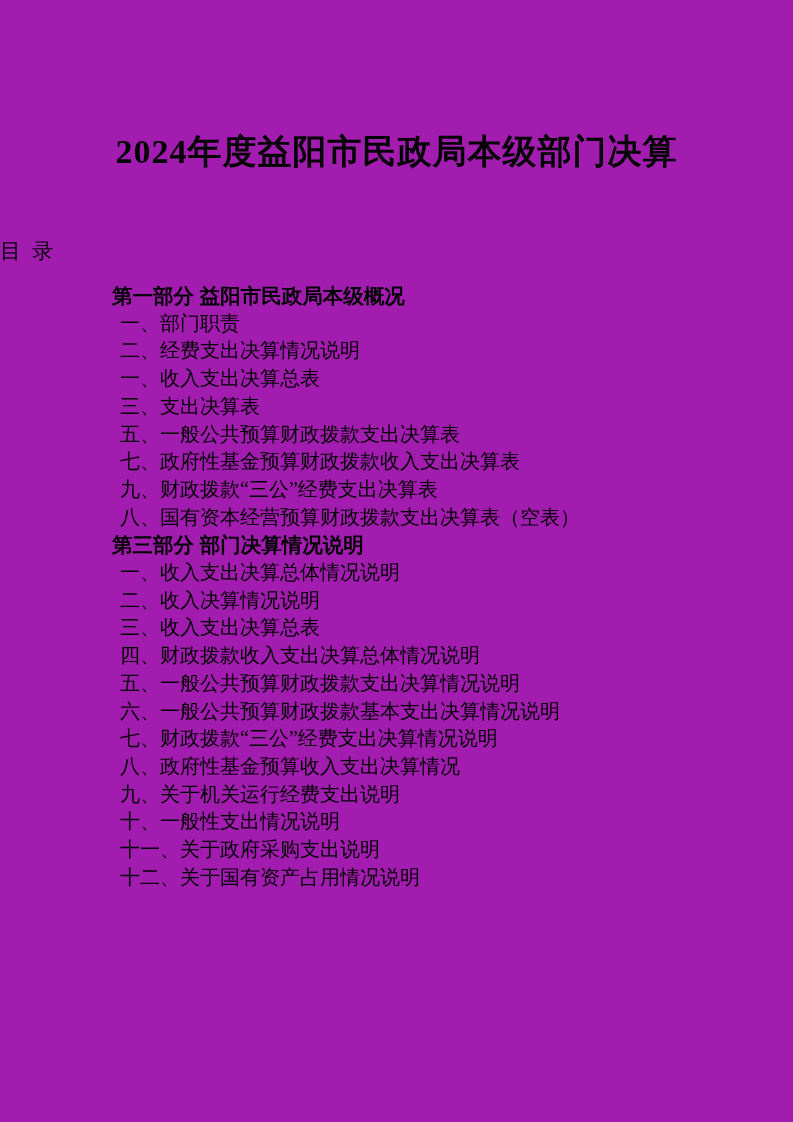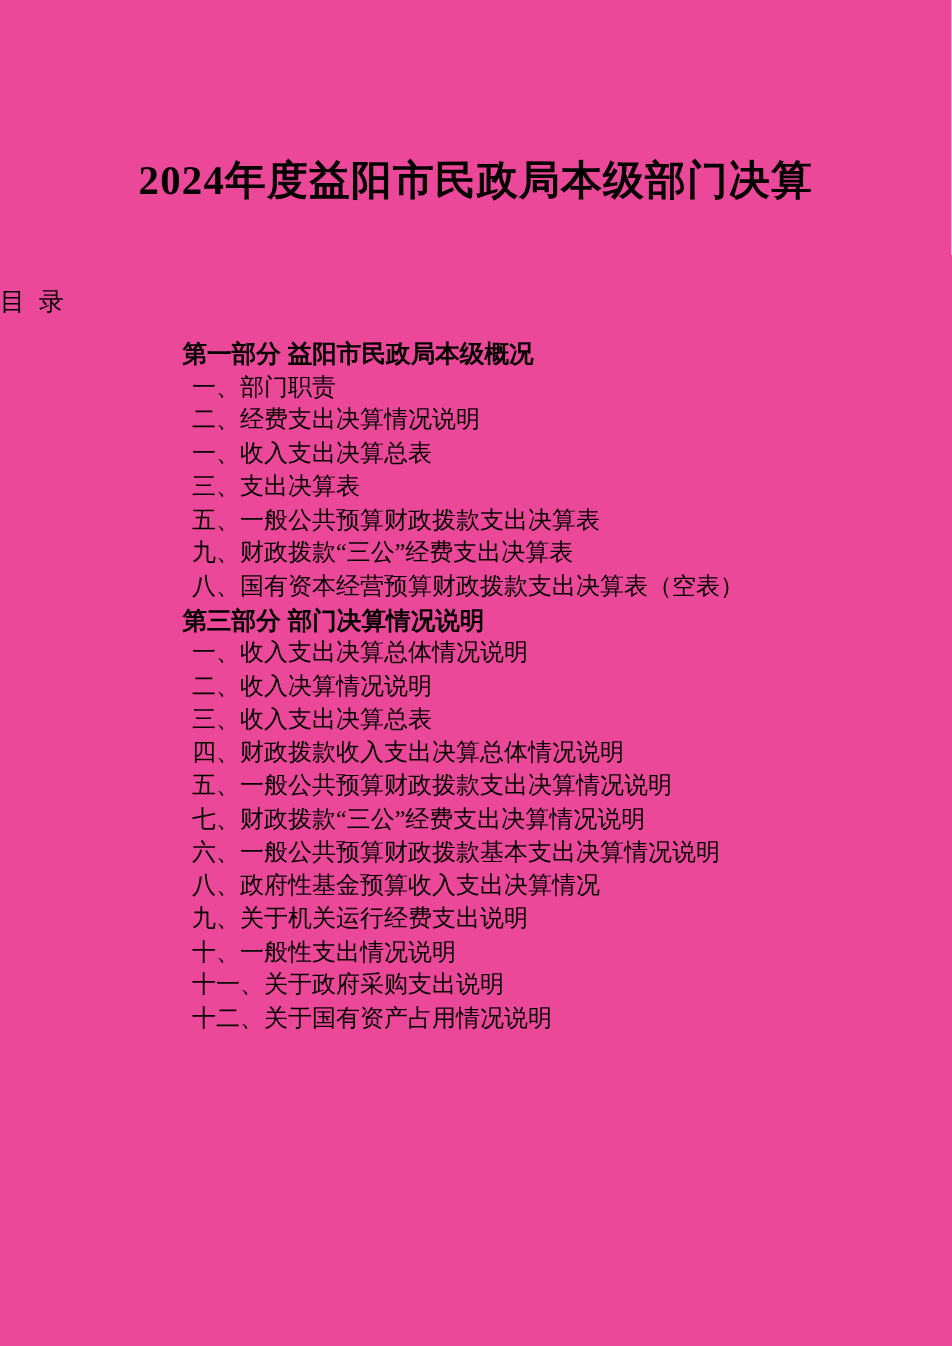--- a/index.html
+++ b/index.html
@@ -11,7 +11,7 @@
     position: relative;
     width: 793px;
     height: 1122px;
-    background: #ec4899;
+    background: #a21caf;
     color: #000000;
     font-family: "Liberation Serif", "DejaVu Serif", serif;
     overflow: hidden;

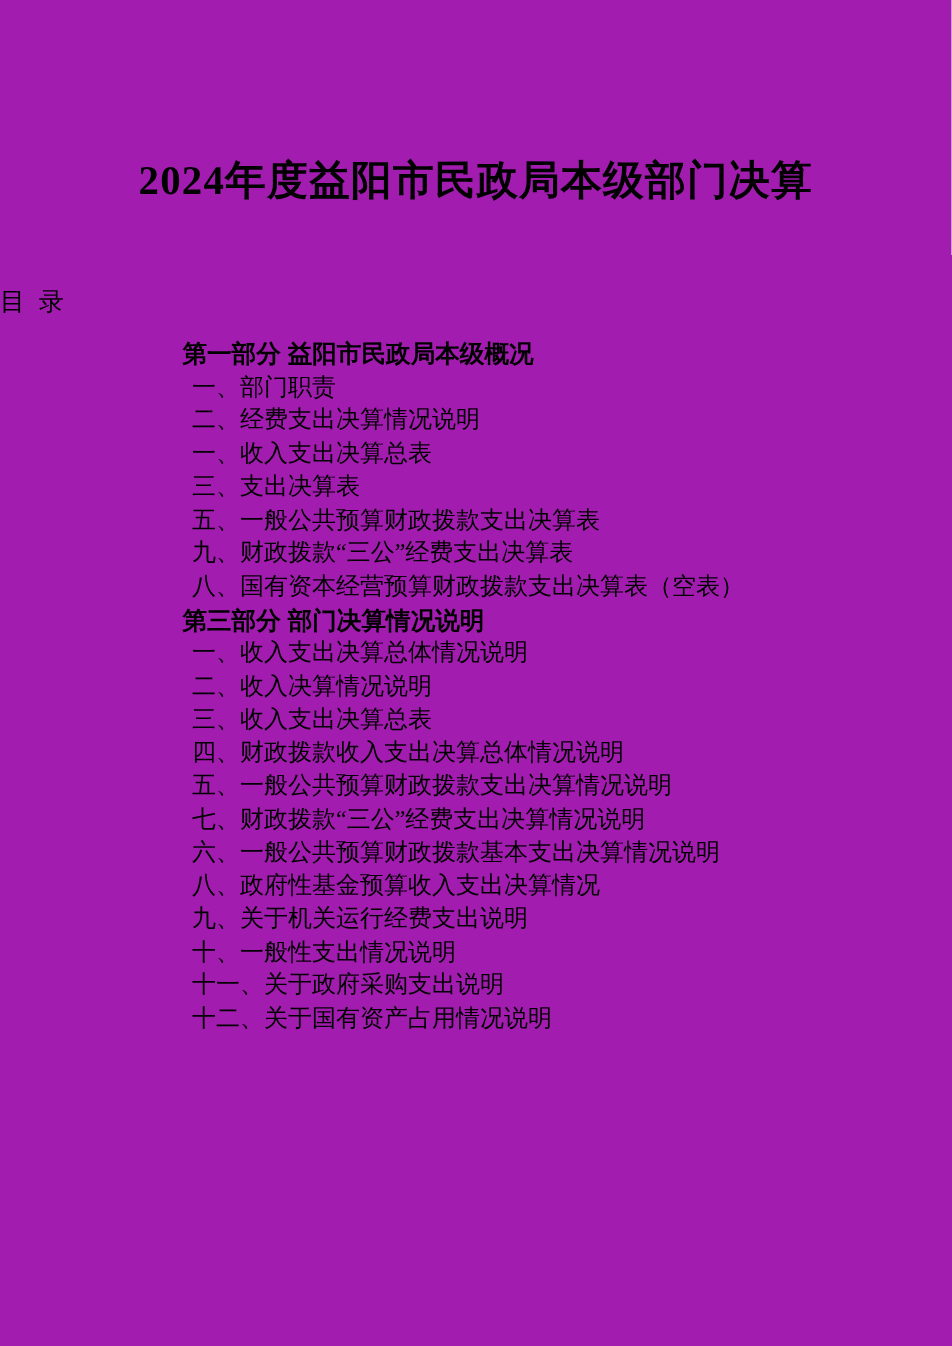--- a/index.html
+++ b/index.html
@@ -50,7 +50,6 @@
   }
   .toc-line {
     white-space: nowrap;
-    margin-left: 40px;
   }
   .toc-line.part {
     font-family: "Liberation Sans", "DejaVu Sans", sans-serif;

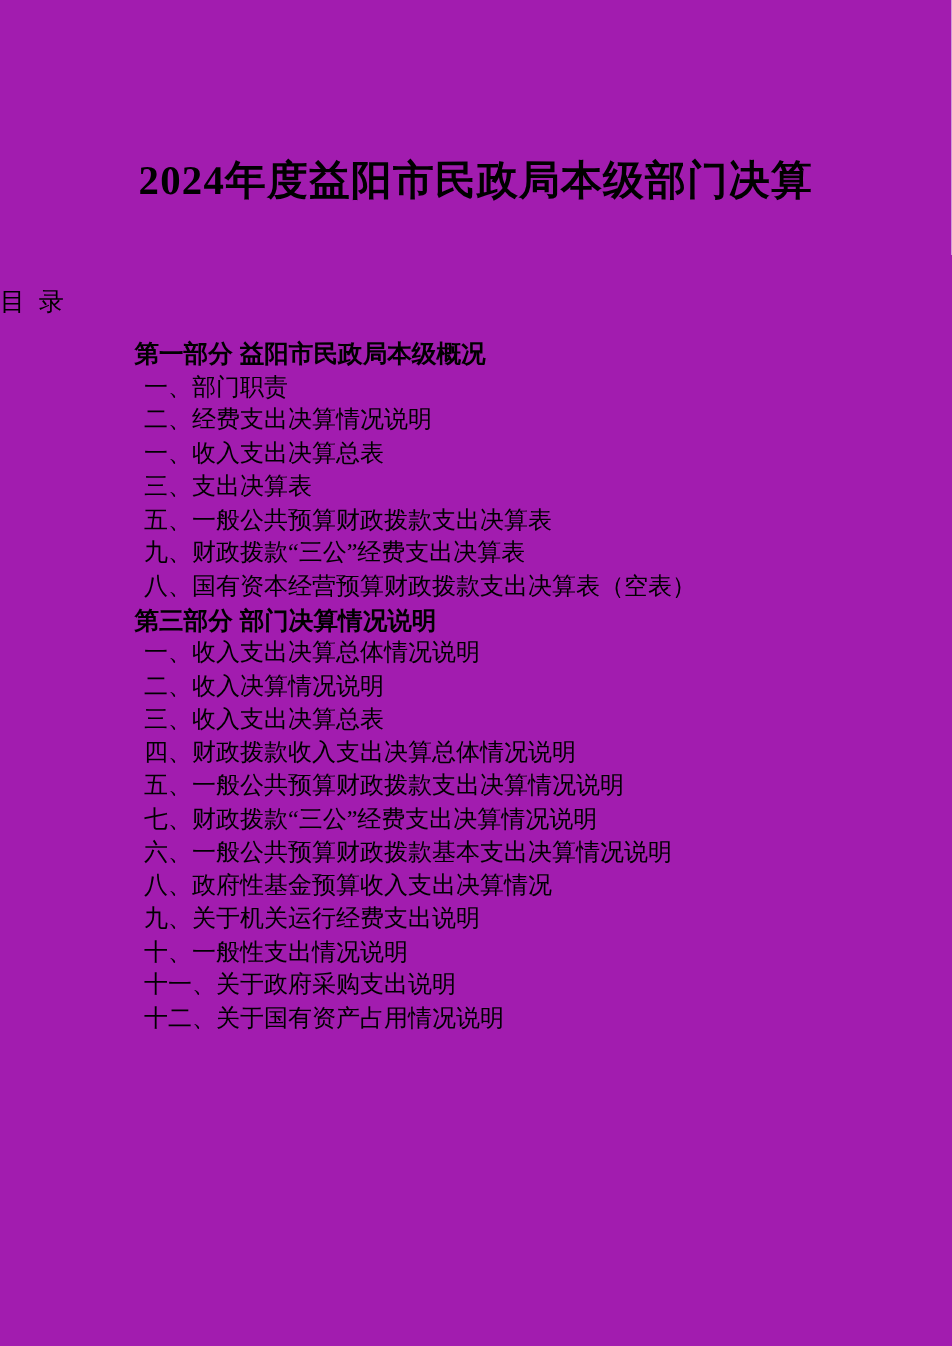--- a/index.html
+++ b/index.html
@@ -76,6 +76,7 @@
       <div class="toc-line item">一、收入支出决算总表</div>
       <div class="toc-line item">三、支出决算表</div>
       <div class="toc-line item">五、一般公共预算财政拨款支出决算表</div>
+      <div class="toc-line item">七、政府性基金预算财政拨款收入支出决算表</div>
       <div class="toc-line item">九、财政拨款“三公”经费支出决算表</div>
       <div class="toc-line item">八、国有资本经营预算财政拨款支出决算表（空表）</div>
       <div class="toc-line part">第三部分 部门决算情况说明</div>

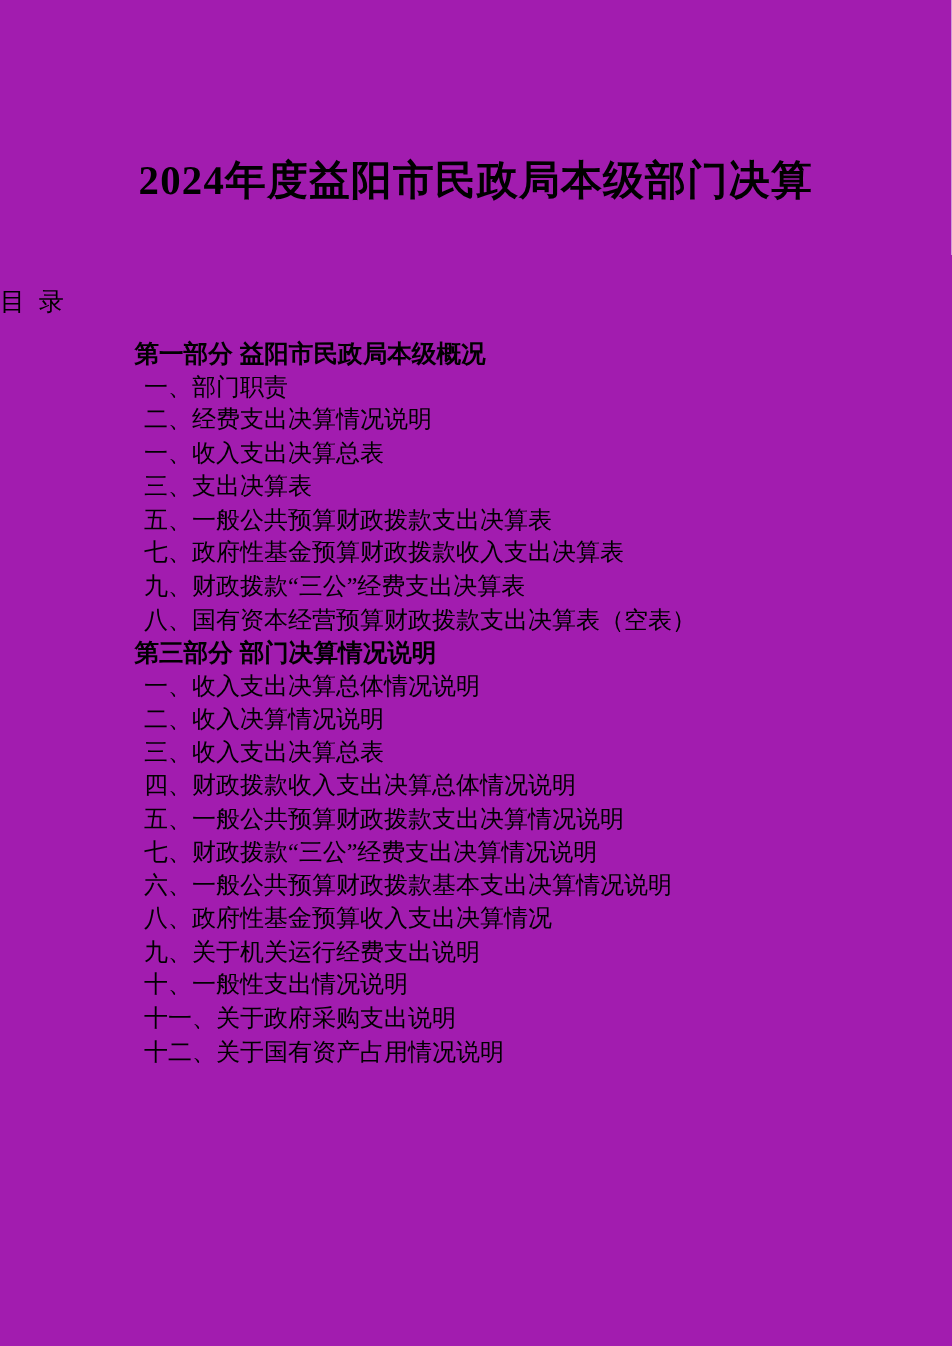--- a/index.html
+++ b/index.html
@@ -85,8 +85,8 @@
       <div class="toc-line item">三、收入支出决算总表</div>
       <div class="toc-line item">四、财政拨款收入支出决算总体情况说明</div>
       <div class="toc-line item">五、一般公共预算财政拨款支出决算情况说明</div>
+      <div class="toc-line item">六、一般公共预算财政拨款基本支出决算情况说明</div>
       <div class="toc-line item">七、财政拨款“三公”经费支出决算情况说明</div>
-      <div class="toc-line item">六、一般公共预算财政拨款基本支出决算情况说明</div>
       <div class="toc-line item">八、政府性基金预算收入支出决算情况</div>
       <div class="toc-line item">九、关于机关运行经费支出说明</div>
       <div class="toc-line item">十、一般性支出情况说明</div>

